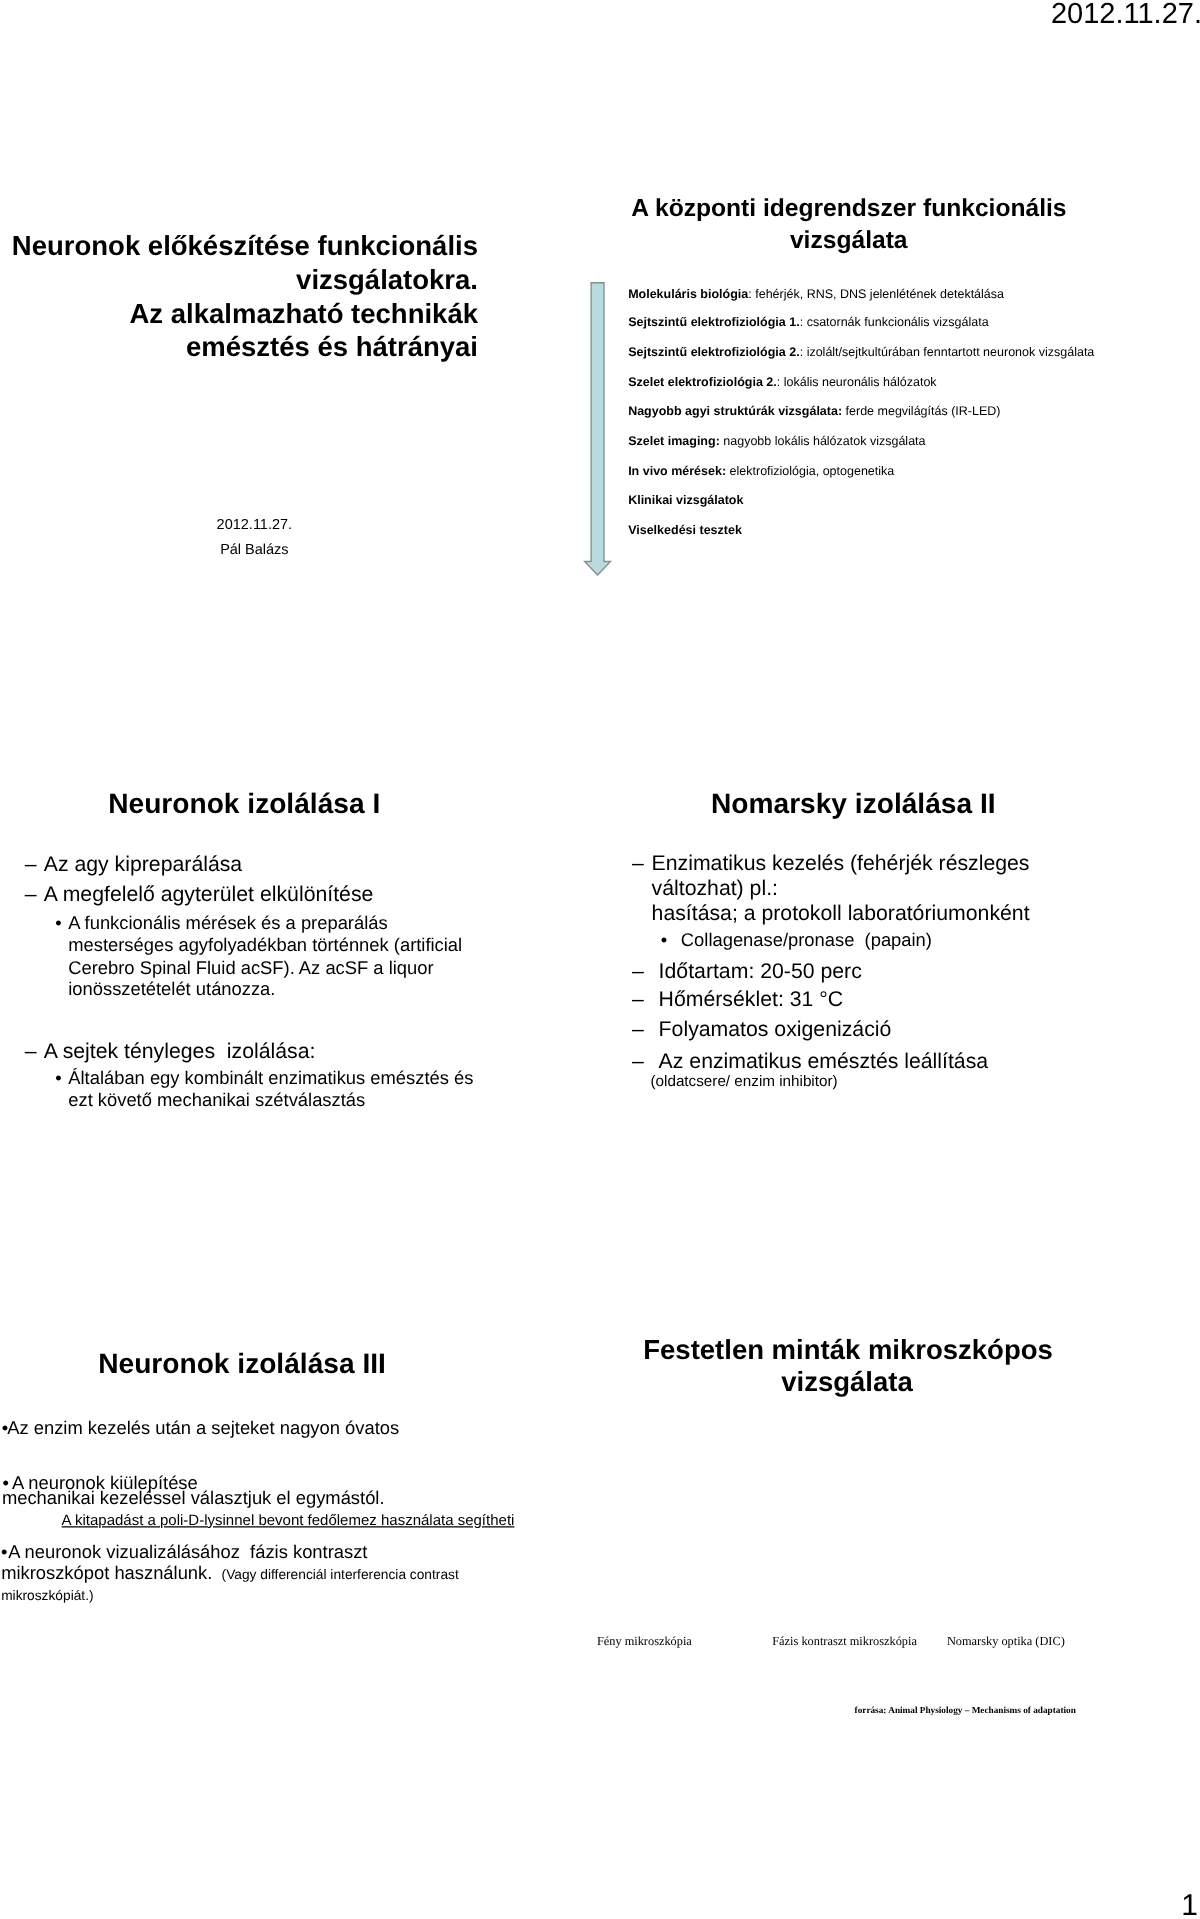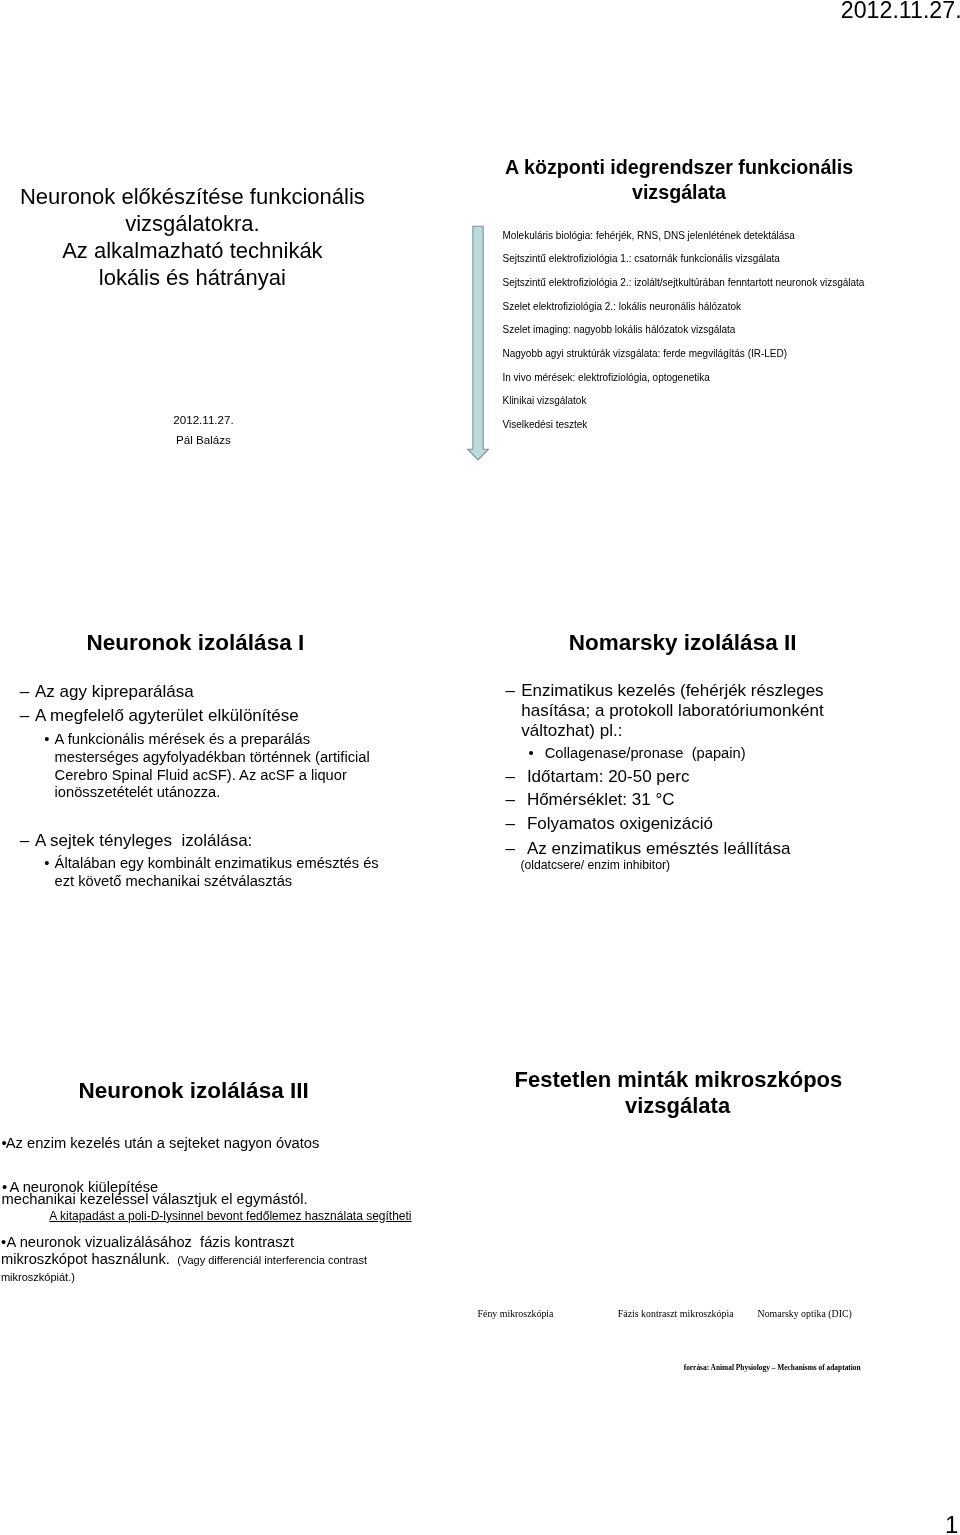--- a/index.html
+++ b/index.html
@@ -16,7 +16,7 @@
   
   #s1 { left:0px; top:0px; width:420px; }
   #s1 .title { position:absolute; left:2.4px; top:184.2px; width:380px;
-               font-weight:normal; font-size:22px; line-height:26.8px; text-align:center; }
+               font-weight:bold; font-size:22px; line-height:26.8px; text-align:right; }
   #s1 .meta  { position:absolute; left:115px; top:409.8px; width:177px;
                text-align:center; font-size:11.6px; line-height:19.7px; }
 

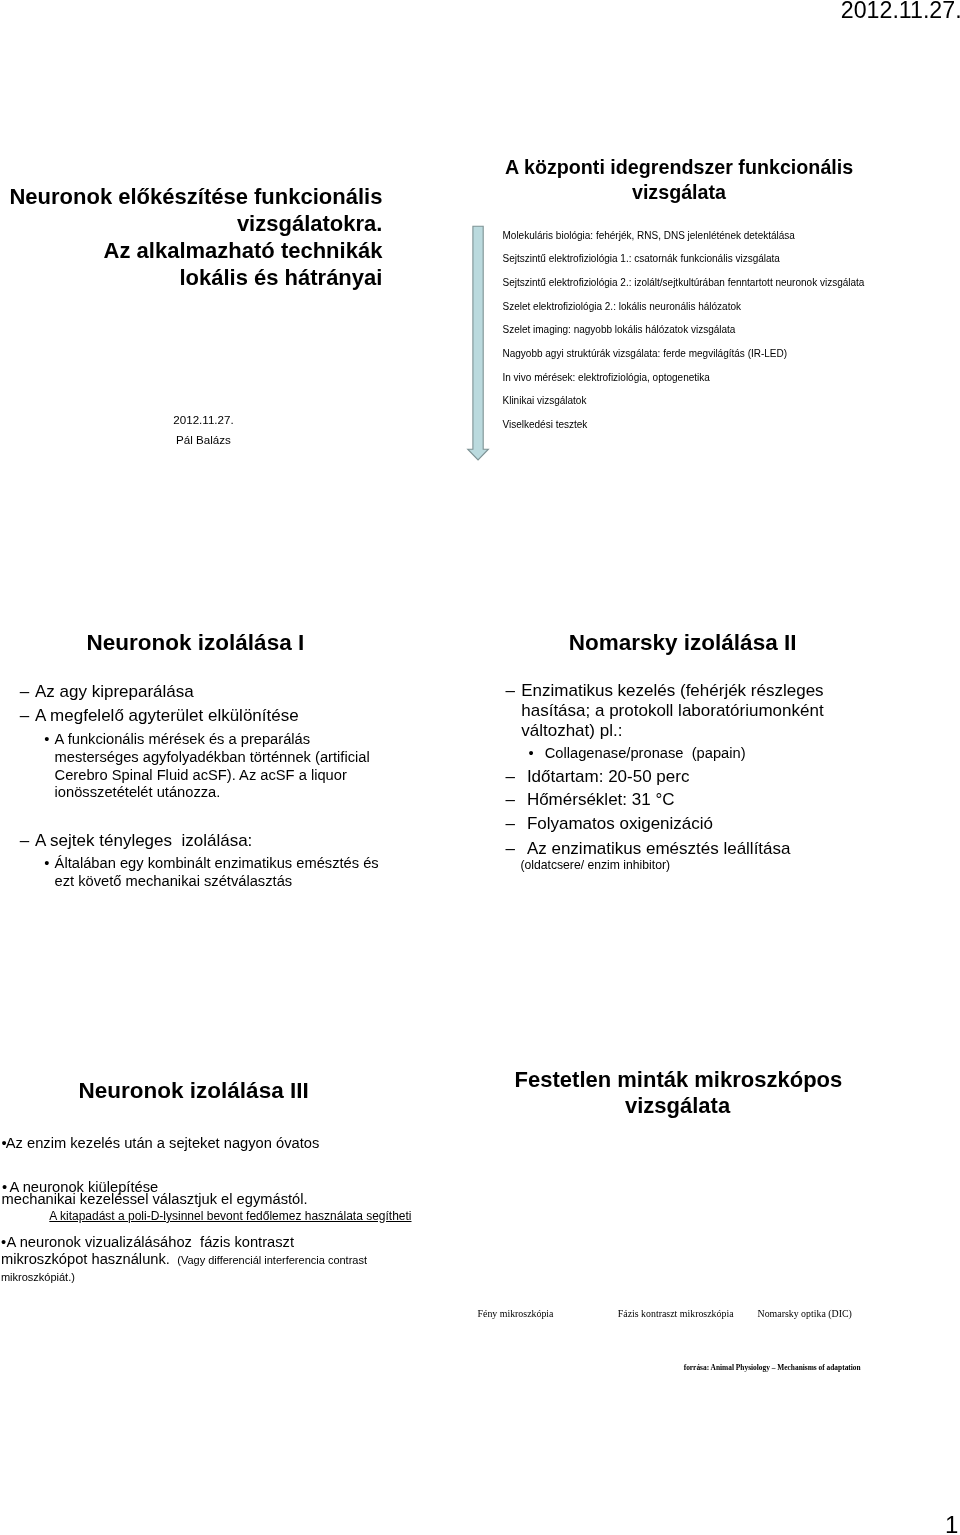--- a/index.html
+++ b/index.html
@@ -27,7 +27,7 @@
                white-space:nowrap; }
   #s2 .list  { position:absolute; left:502.5px; top:229.8px; font-size:10px; }
   #s2 .list .li { height:23.67px; white-space:nowrap; line-height:12px;}
-  #s2 .list .li b { font-weight:normal; }
+  #s2 .list .li b { font-weight:bold; }
   .arrow { position:absolute; left:466px; top:224px; }
 
   

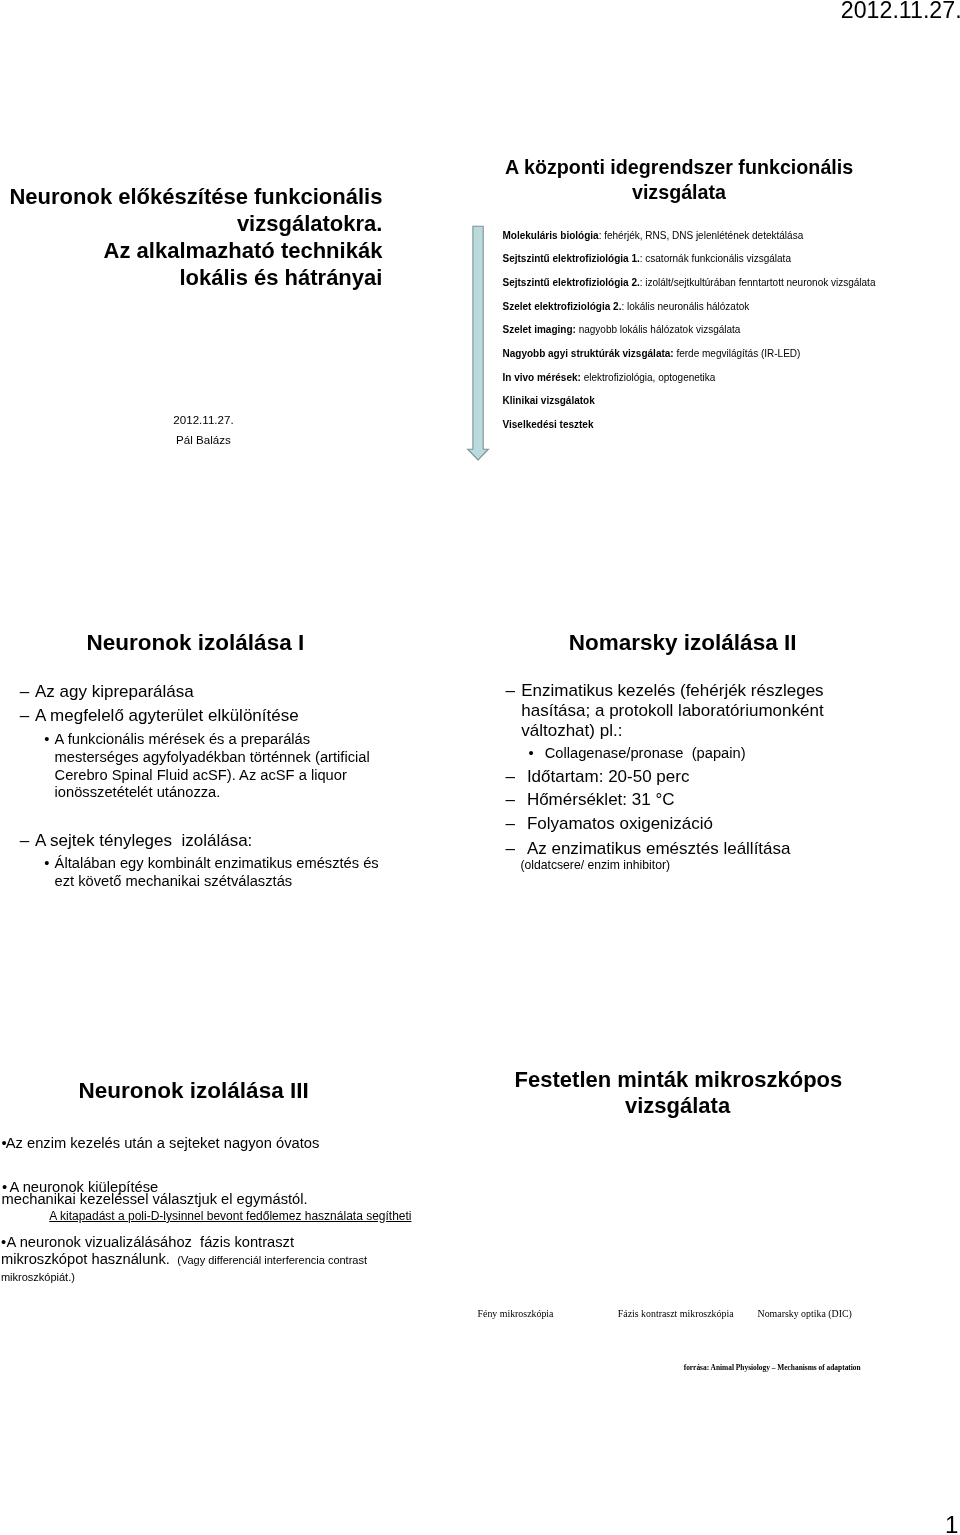--- a/index.html
+++ b/index.html
@@ -119,7 +119,7 @@
       <div>Neuronok előkészítése funkcionális</div>
       <div>vizsgálatokra.</div>
       <div>Az alkalmazható technikák</div>
-      <div>lokális és hátrányai</div>
+      <div>emésztés és hátrányai</div>
     </div>
     <div class="meta">
       <div>2012.11.27.</div>

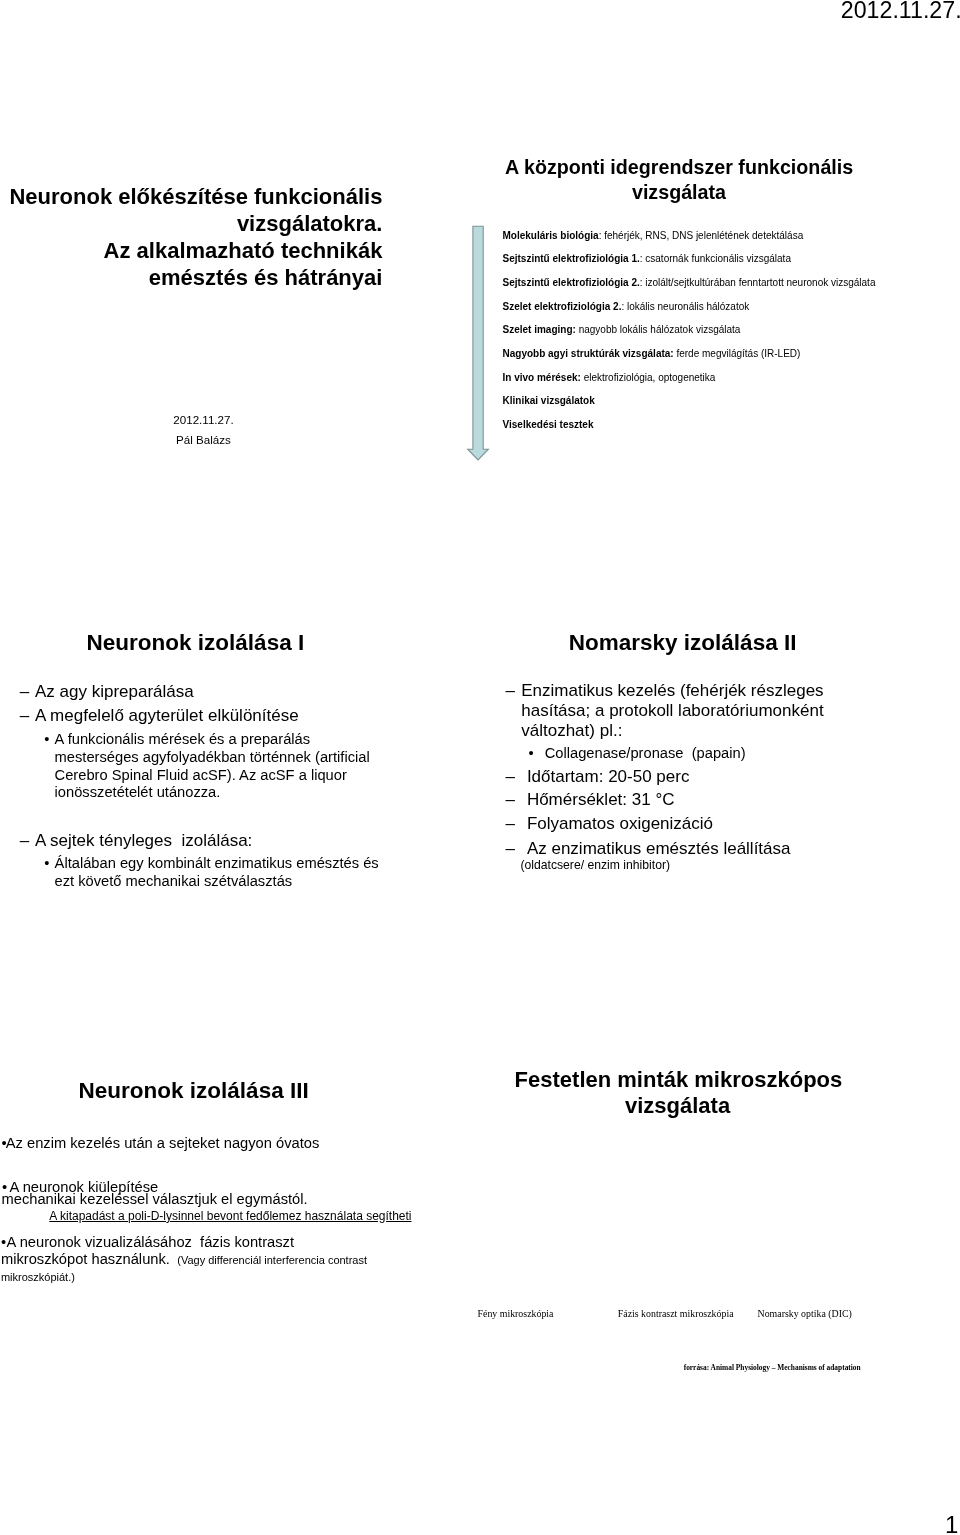--- a/index.html
+++ b/index.html
@@ -140,8 +140,8 @@
         <div class="li"><b>Sejtszintű elektrofiziológia 1.</b><span>: csatornák funkcionális vizsgálata</span></div>
         <div class="li"><b>Sejtszintű elektrofiziológia 2.</b><span>: izolált/sejtkultúrában fenntartott neuronok vizsgálata</span></div>
         <div class="li"><b>Szelet elektrofiziológia 2.</b><span>: lokális neuronális hálózatok</span></div>
+        <div class="li"><b>Nagyobb agyi struktúrák vizsgálata:</b><span> ferde megvilágítás (IR-LED)</span></div>
         <div class="li"><b>Szelet imaging:</b><span> nagyobb lokális hálózatok vizsgálata</span></div>
-        <div class="li"><b>Nagyobb agyi struktúrák vizsgálata:</b><span> ferde megvilágítás (IR-LED)</span></div>
         <div class="li"><b>In vivo mérések:</b><span>  elektrofiziológia, optogenetika</span></div>
         <div class="li"><b>Klinikai vizsgálatok</b><span></span></div>
         <div class="li"><b>Viselkedési tesztek</b><span></span></div>

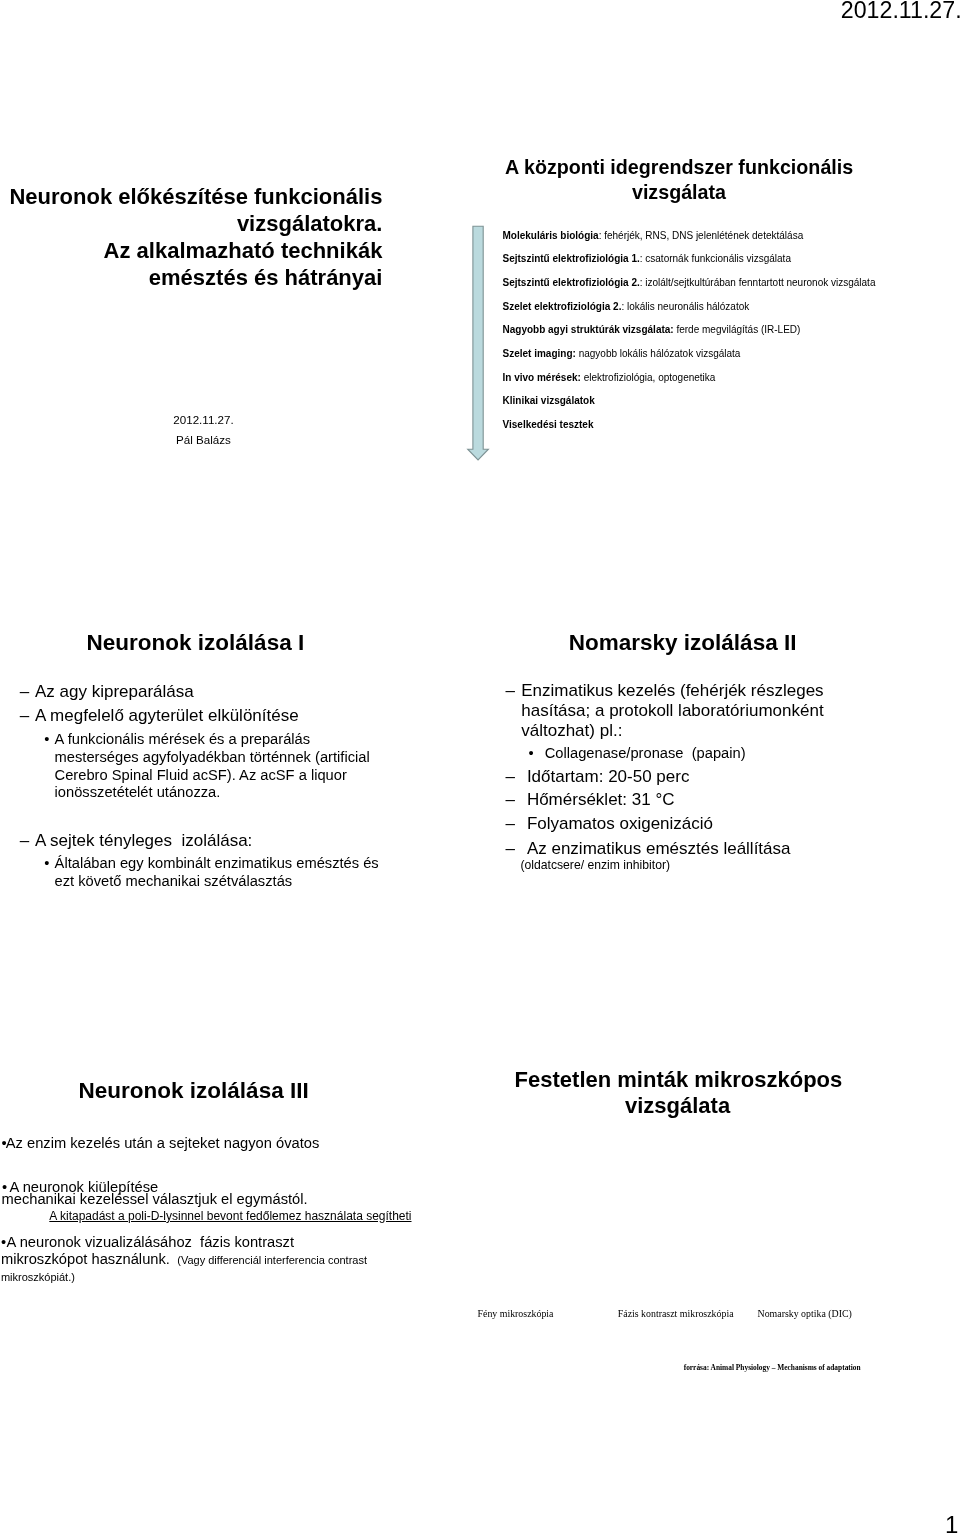--- a/index.html
+++ b/index.html
@@ -195,8 +195,8 @@
           <span class="mk">–</span>
           <span class="tx">
             <span class="ln">Enzimatikus kezelés (fehérjék részleges</span>
+            <span class="ln">változhat) pl.:</span>
             <span class="ln">hasítása; a protokoll laboratóriumonként</span>
-            <span class="ln">változhat) pl.:</span>
           </span>
         </div>
         <div class="bul lvl2 b1">

